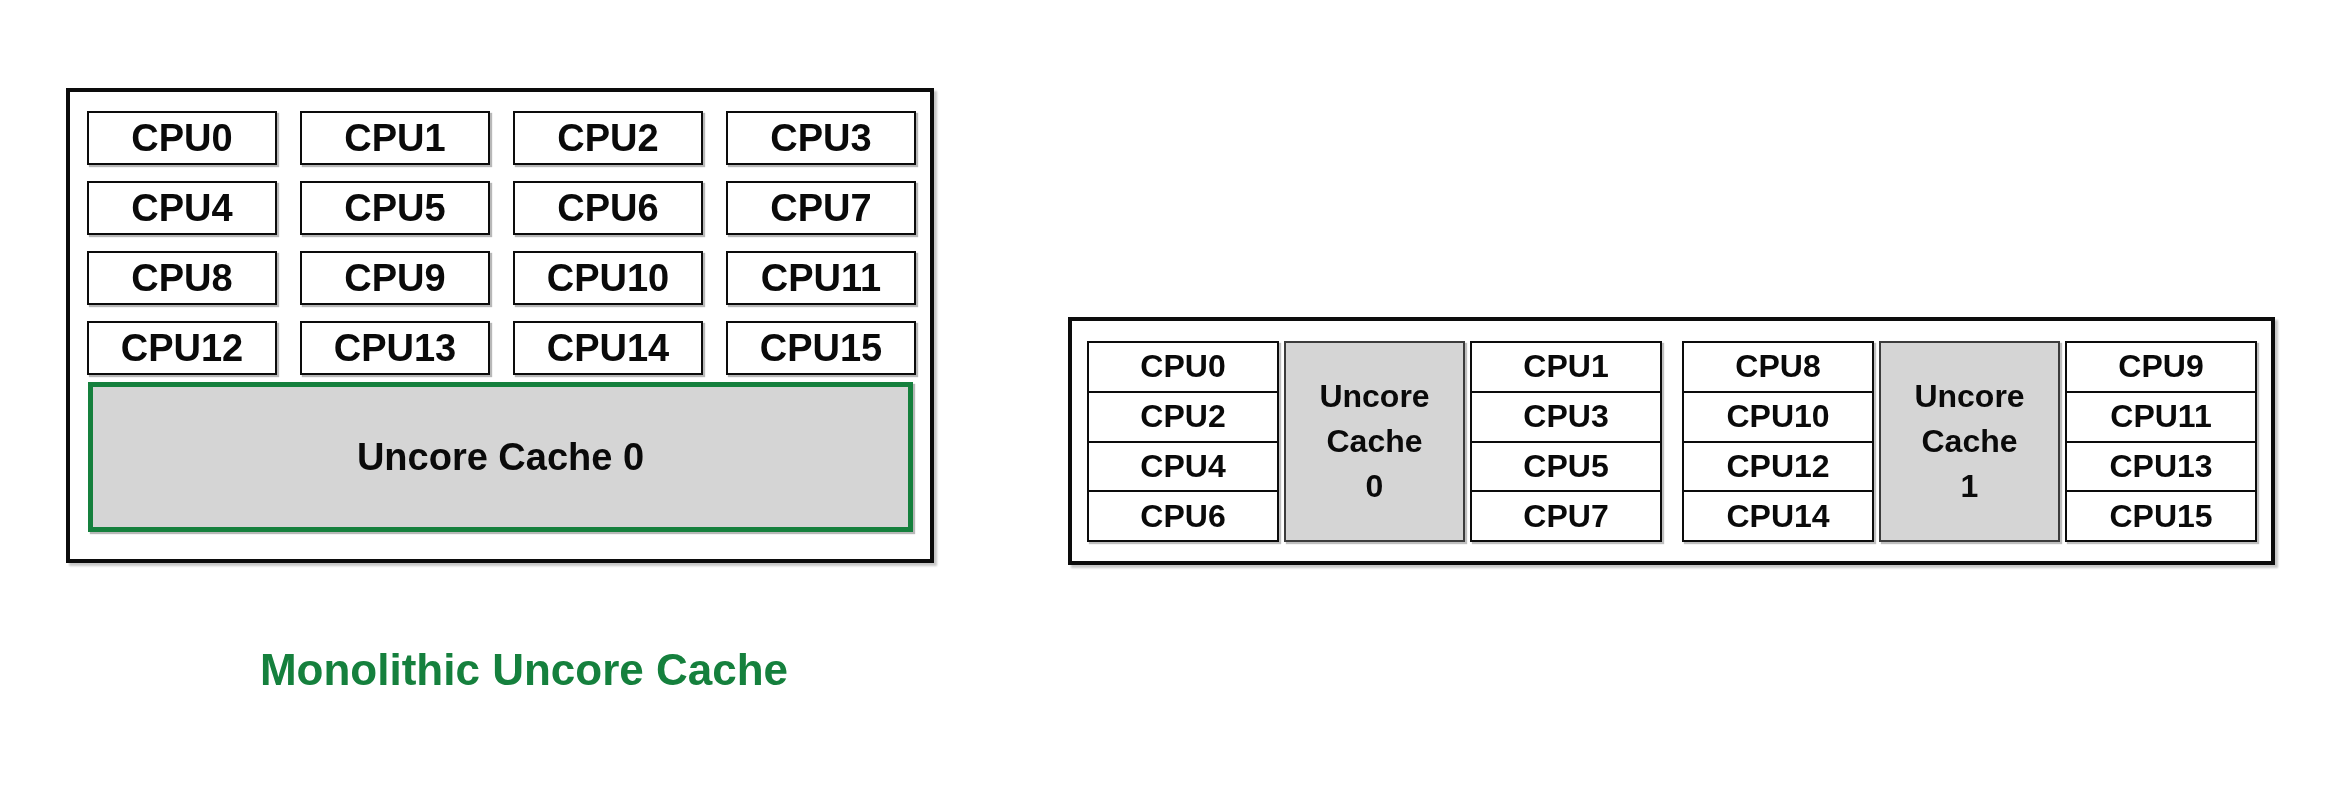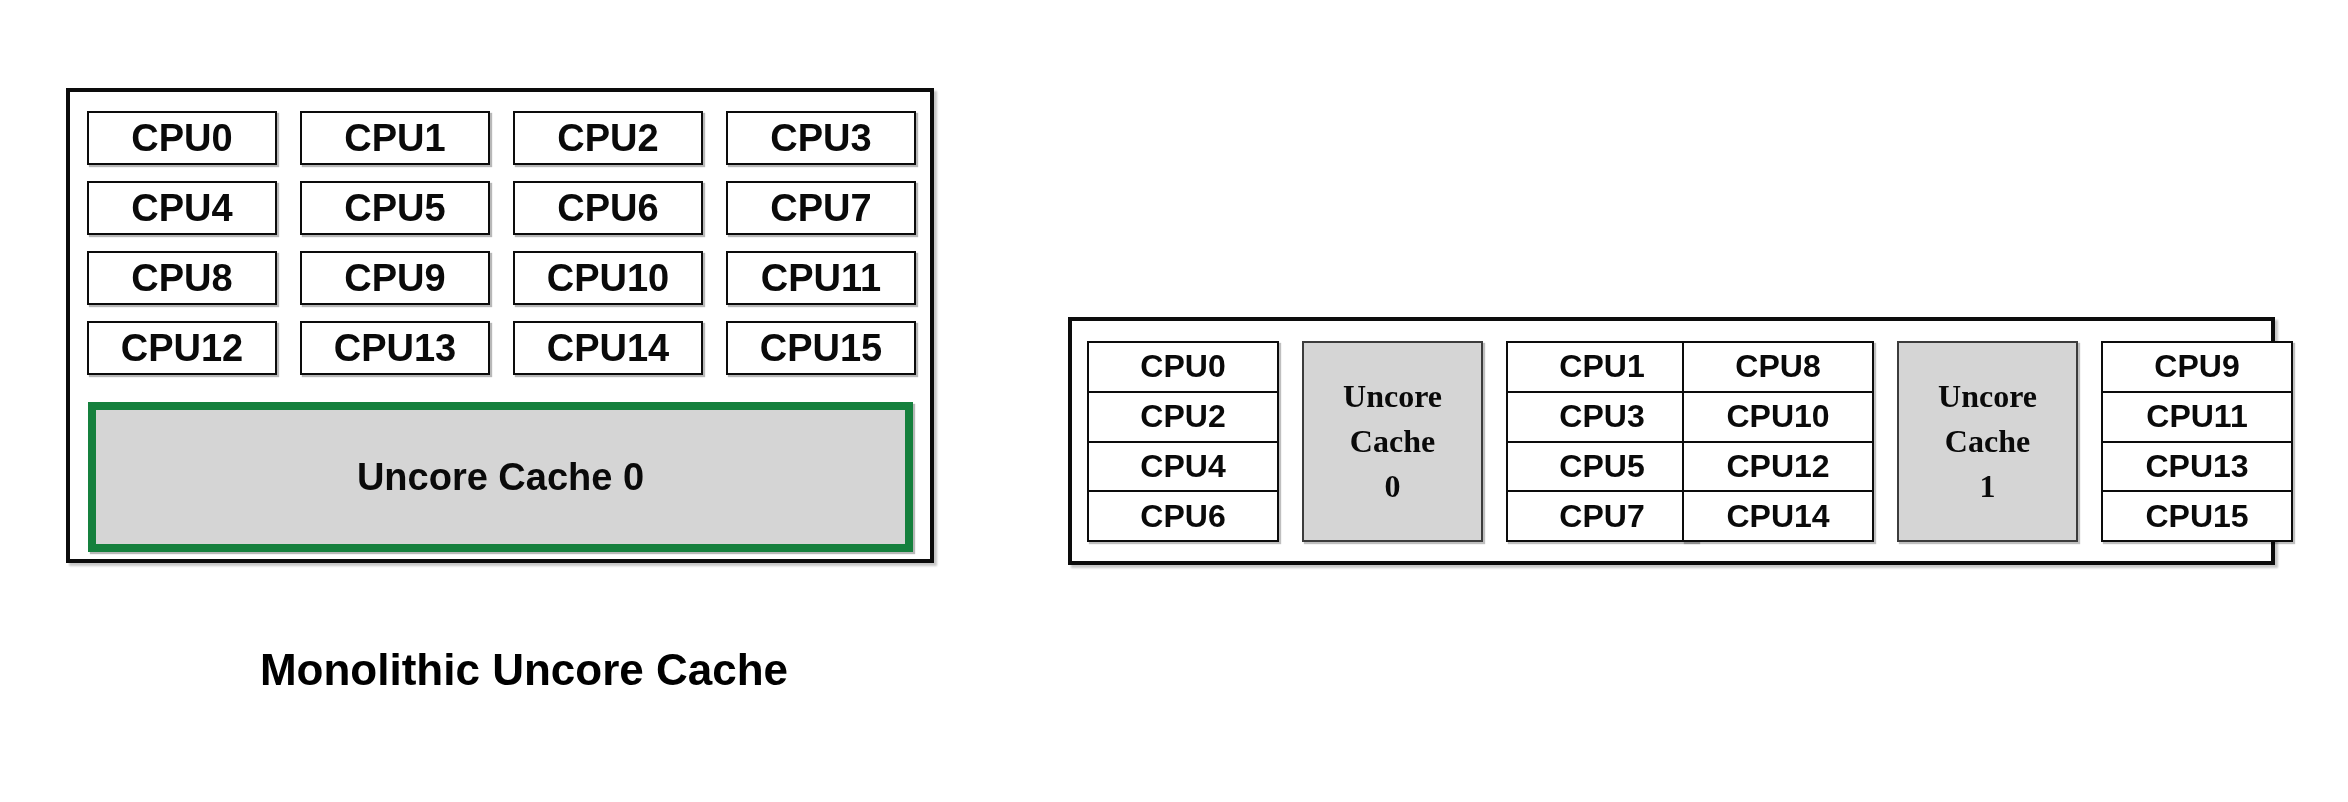--- a/index.html
+++ b/index.html
@@ -126,7 +126,7 @@
   .uncore-split {
     width: 181px;
     height: 201px;
-    margin: 0 23px;
+    margin: 0 5px;
     background: #d5d5d5;
     border: 2px solid #3c3c3c;
     display: flex;
@@ -138,7 +138,6 @@
     line-height: 45px;
     text-align: center;
     box-shadow: 2px 2px 1px rgba(0,0,0,0.25);
-    font-family: Liberation Serif, serif;
   }
   .split-caption {
     left: 1298px;

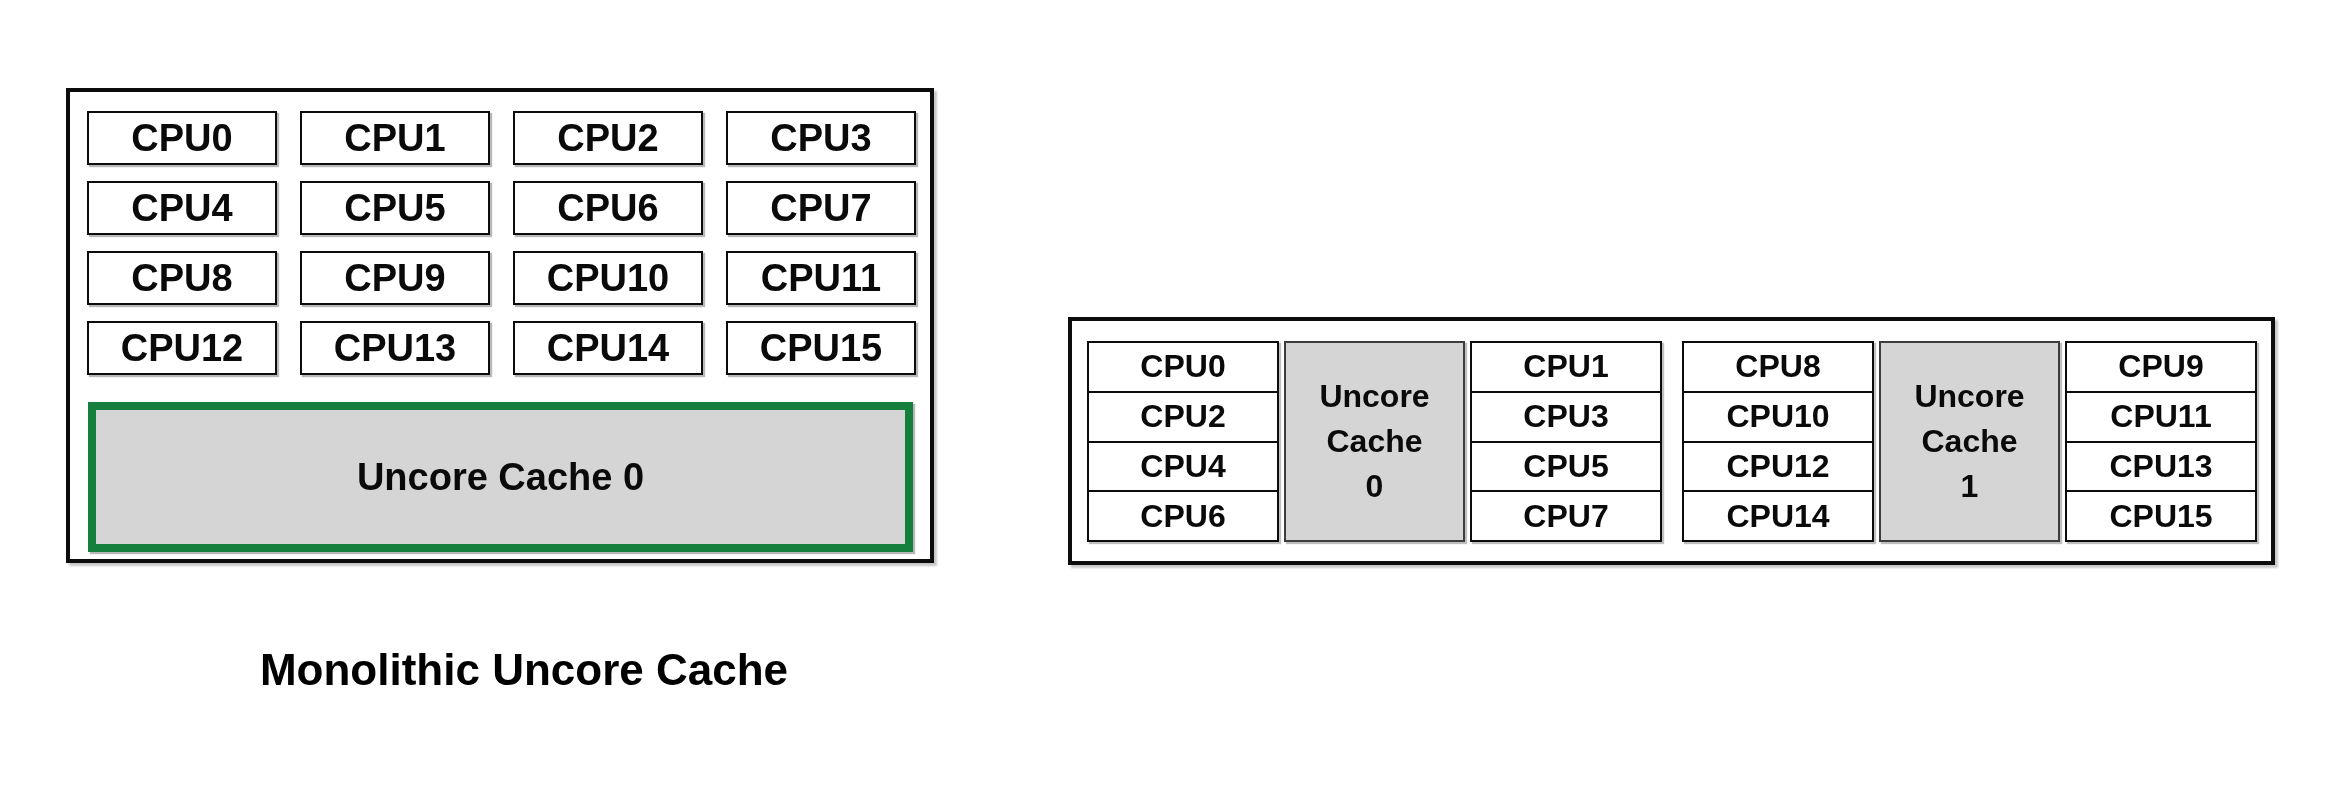--- a/index.html
+++ b/index.html
@@ -70,11 +70,11 @@
   .uncore-mono {
     position: absolute;
     left: 18px;
-    top: 310px;
+    top: 290px;
     width: 825px;
     height: 150px;
     background: #d5d5d5;
-    border: 8px solid #15803d;
+    border: 5px solid #15803d;
     display: flex;
     align-items: center;
     justify-content: center;

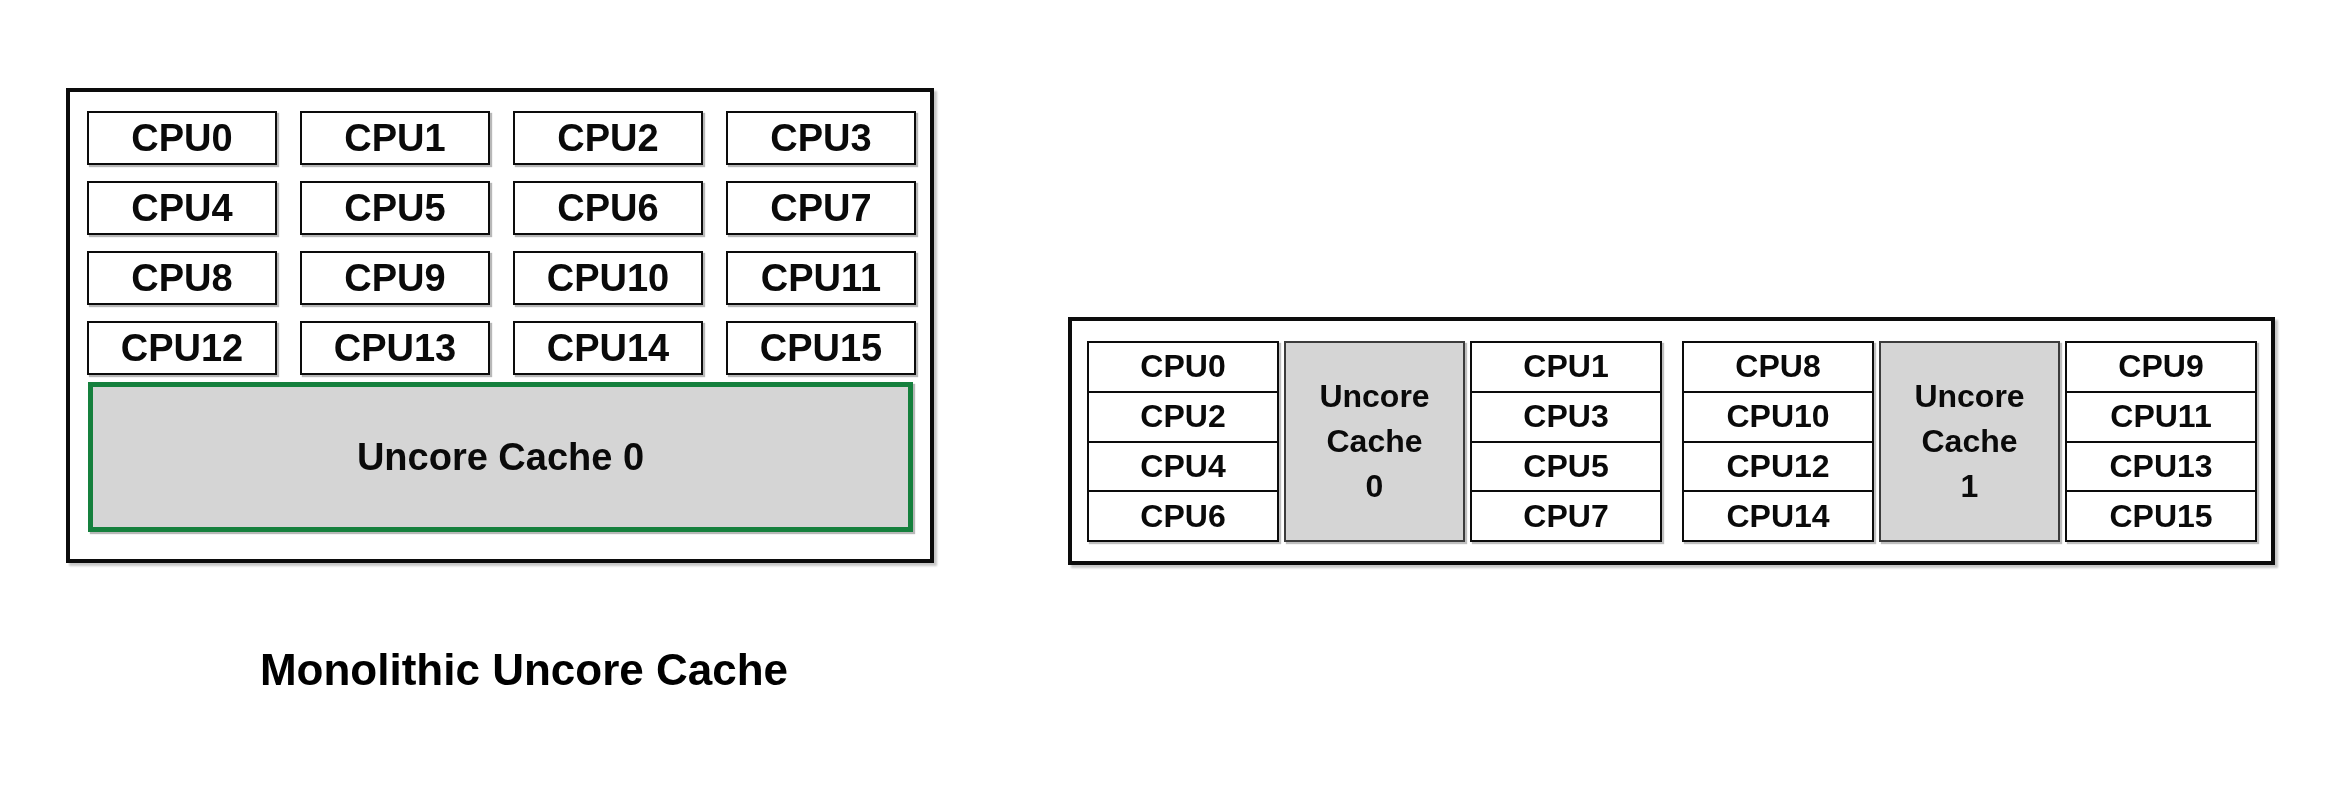--- a/index.html
+++ b/index.html
@@ -36,7 +36,7 @@
     font-weight: bold;
     line-height: 48px;
     text-align: center;
-    color: #000000;
+    color: #15803d;
     white-space: nowrap;
   }
 

